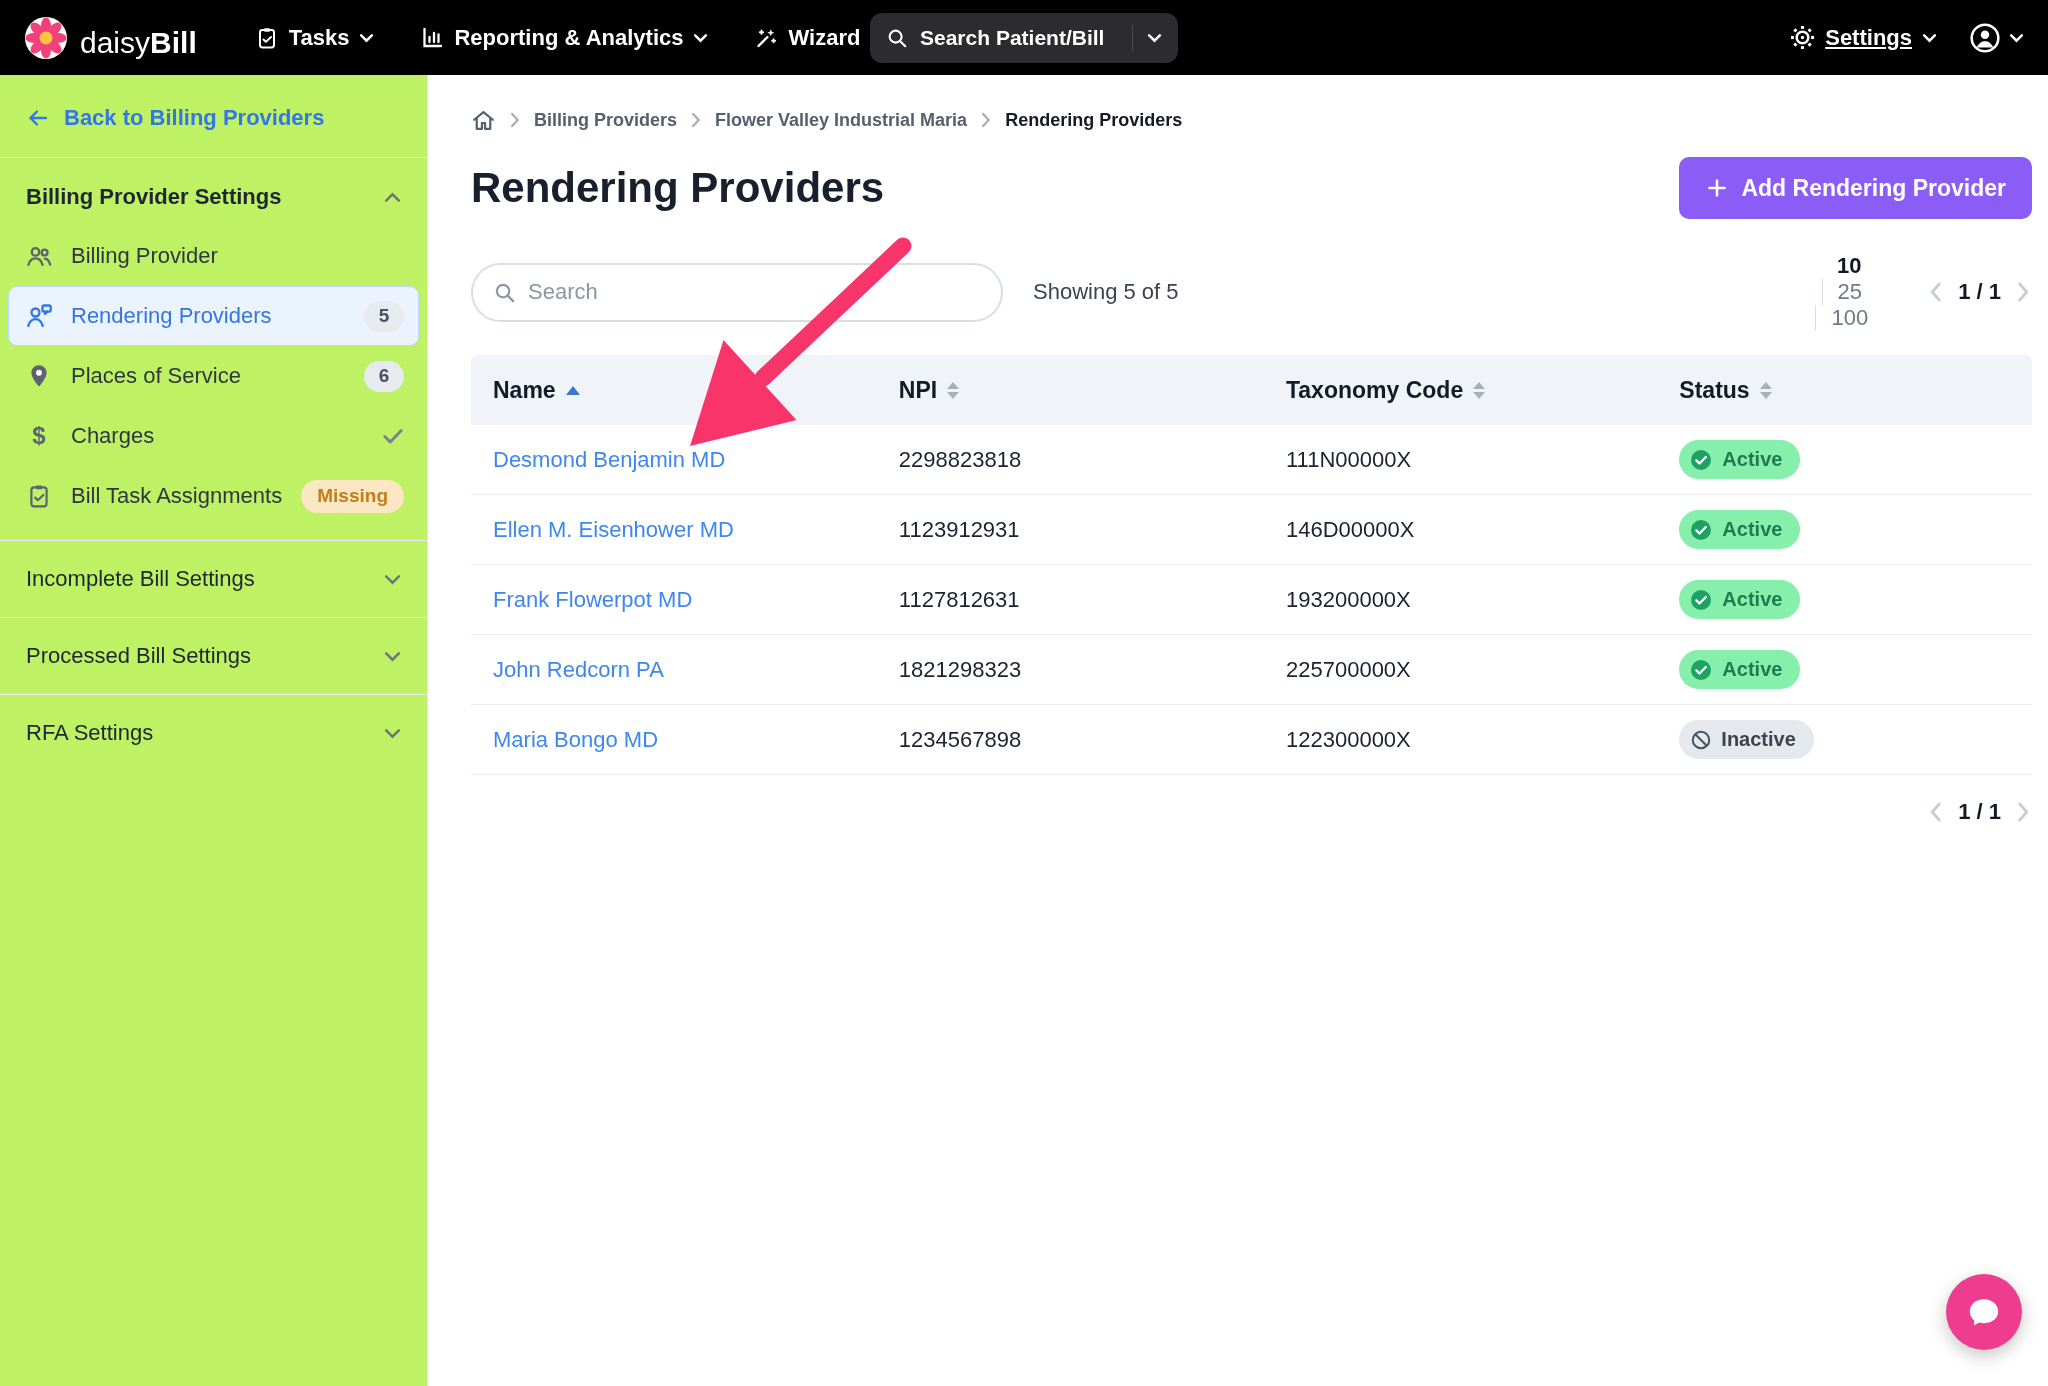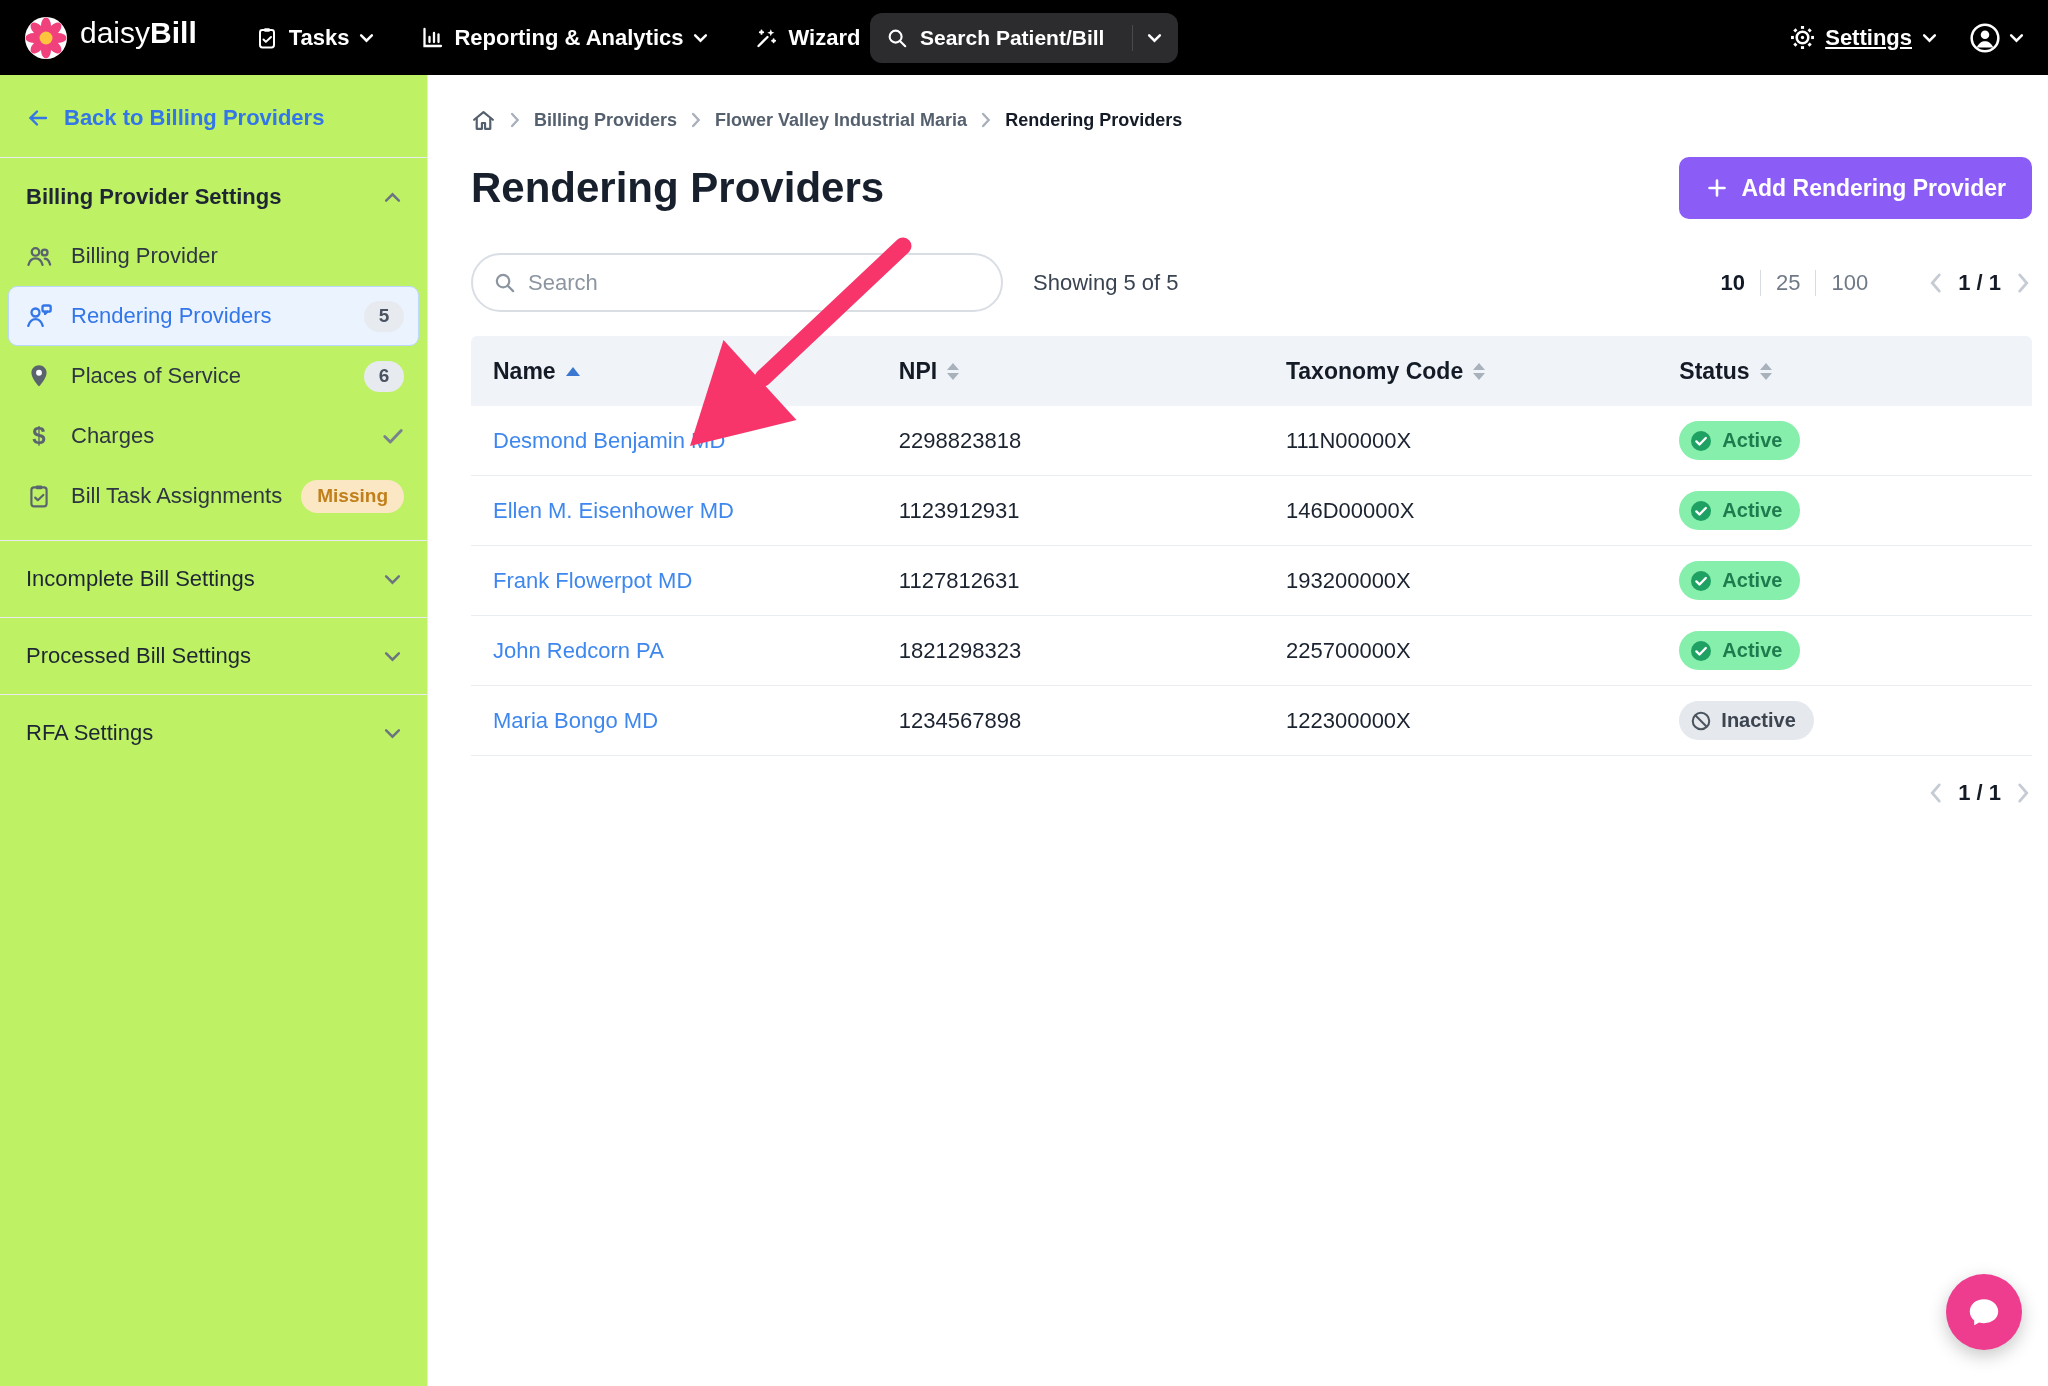--- a/index.html
+++ b/index.html
@@ -9,7 +9,7 @@
 
   
   .topnav { position:absolute; top:0; left:0; right:0; height:75px; background:#000; display:flex; align-items:center; color:#fff; padding:0 24px; z-index:30; }
-  .brand { display:flex; align-items:flex-start; gap:12px; margin-right:58px; cursor:pointer; }
+  .brand { display:flex; align-items:flex-end; gap:12px; margin-right:58px; cursor:pointer; }
   .brand-text { font-size:30px; }
   .brand-text .light { font-weight:400; }
   .brand-text .bold { font-weight:700; }

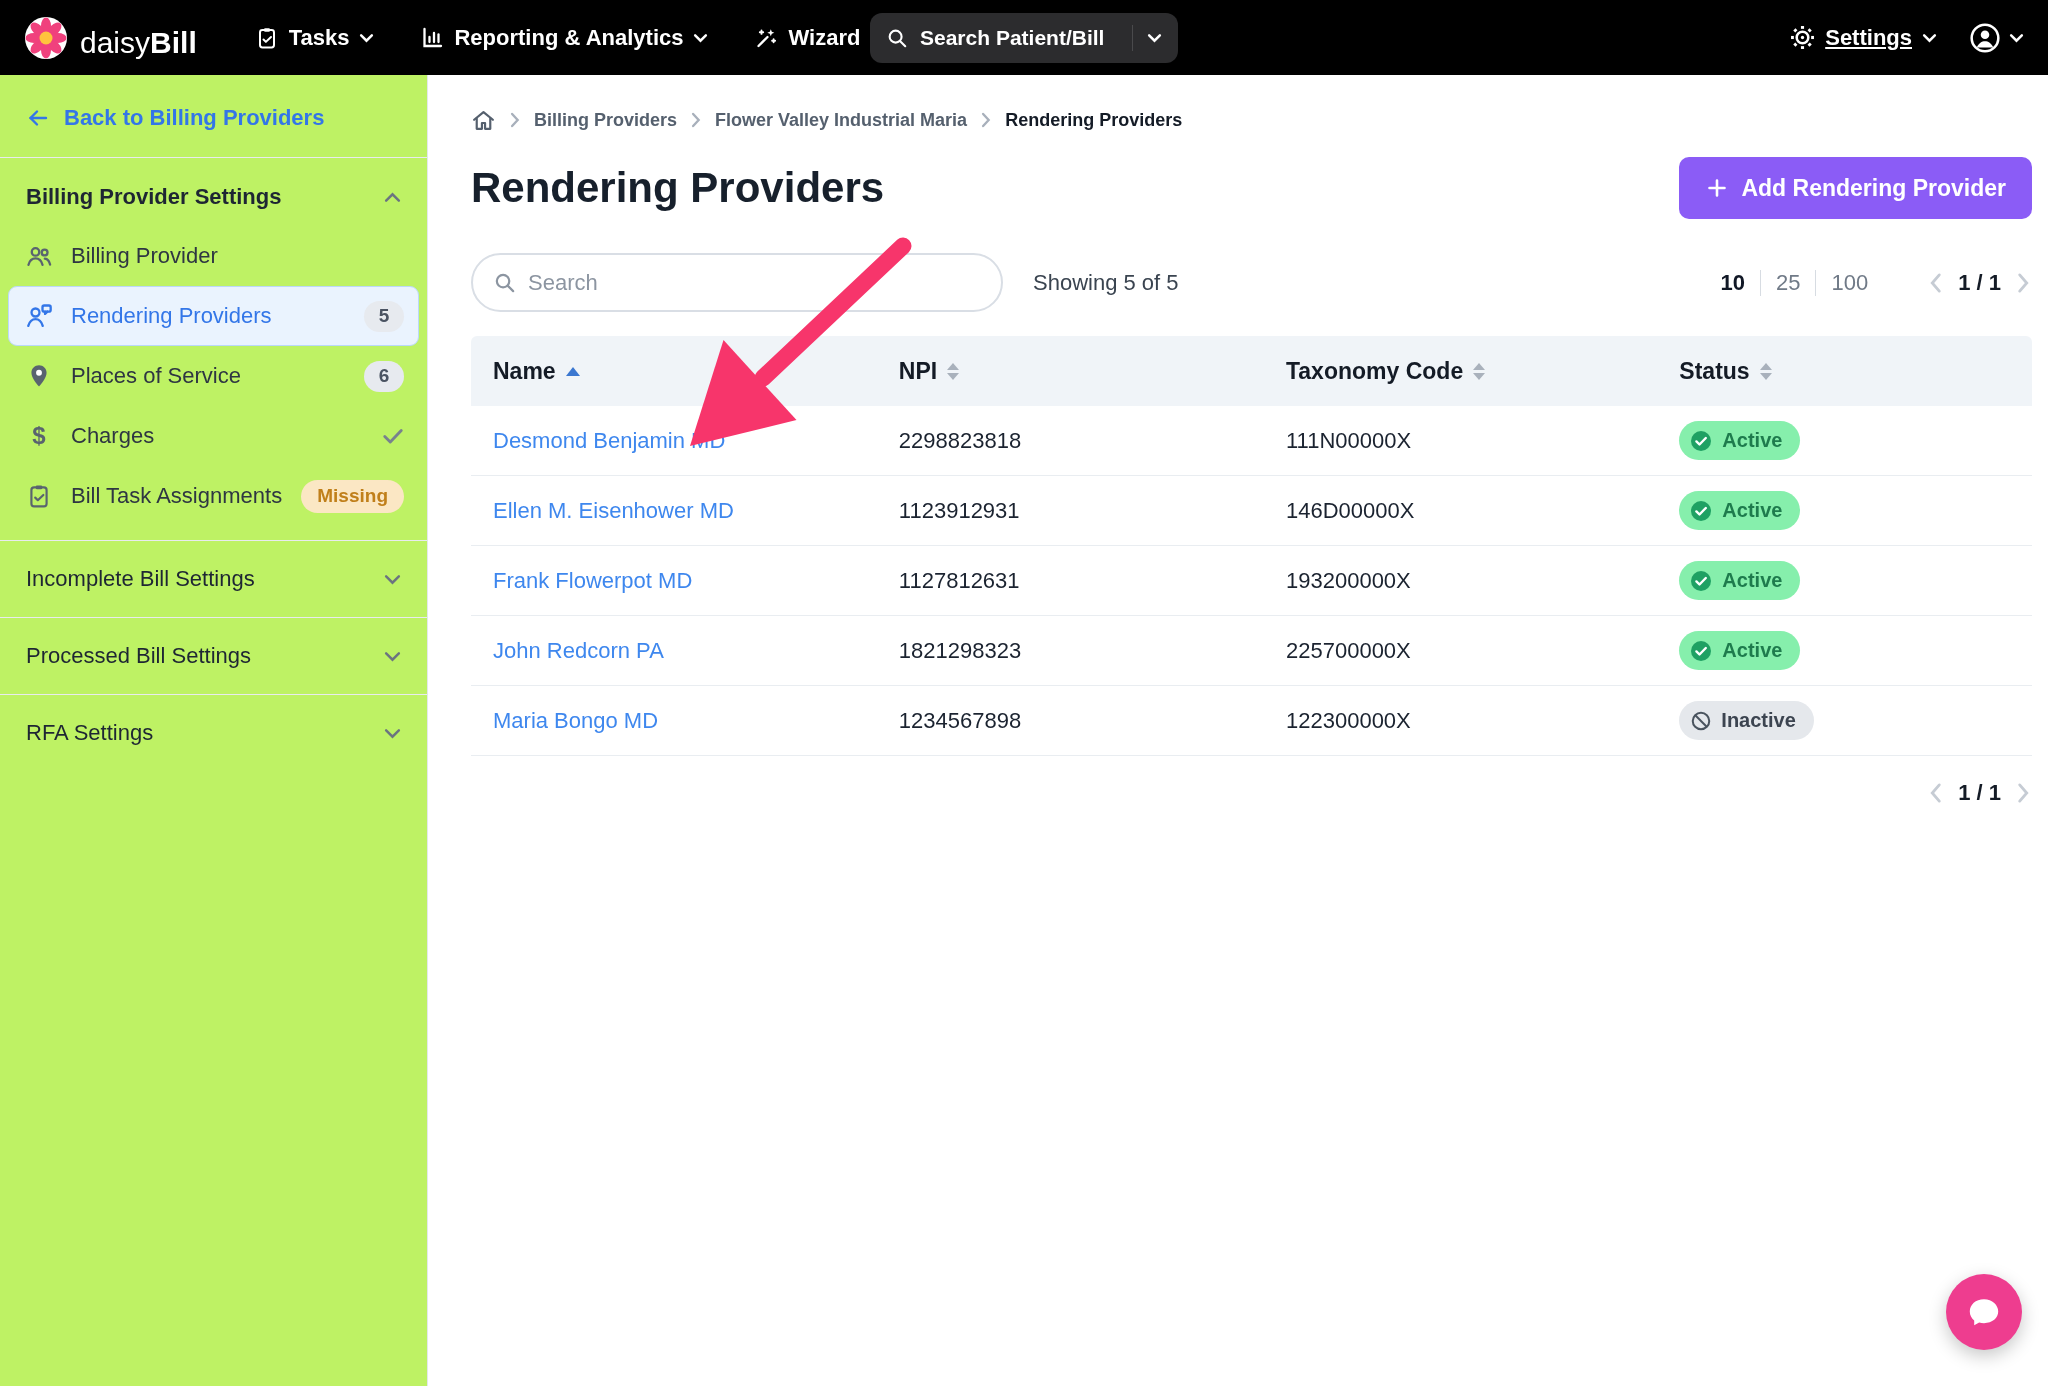--- a/index.html
+++ b/index.html
@@ -54,7 +54,7 @@
   .search-box input::placeholder { color:#8C95A1; }
   .showing { margin-left:30px; font-size:22px; color:#3A4450; }
   .controls-right { margin-left:auto; display:flex; align-items:center; gap:44px; }
-  .page-sizes { display:flex; align-items:center; }
+  .page-sizes { display:flex; align-items:center;flex-direction:column; }
   .psize { font-size:22px; color:#707A87; padding:0 15px; cursor:pointer; border-left:1px solid #D7DCE2; }
   .psize.first { border-left:none; color:#111826; font-weight:700; }
   .pager { display:flex; align-items:center; gap:14px; }

